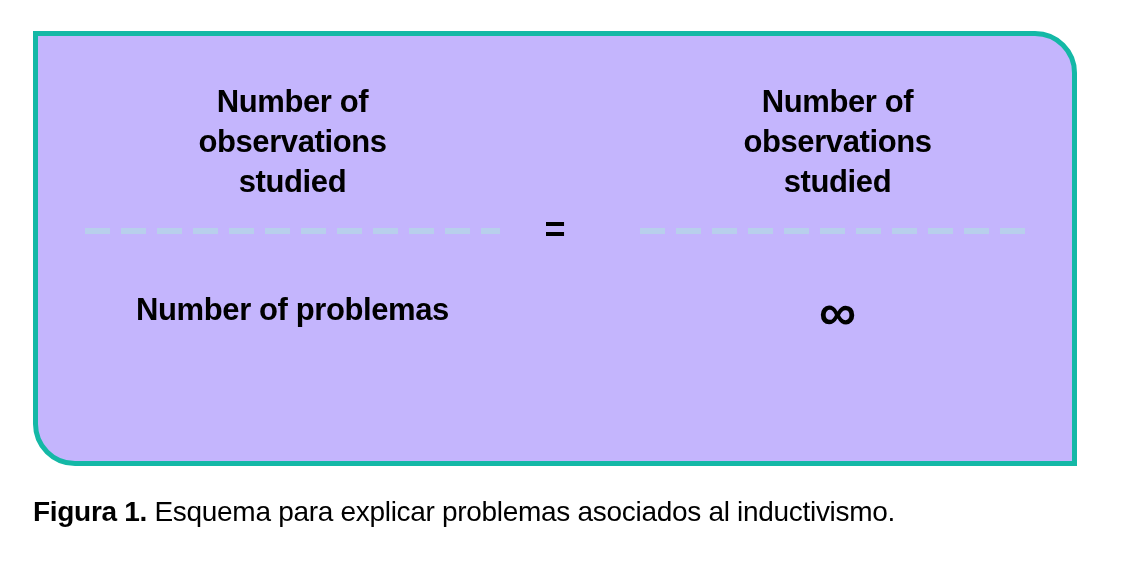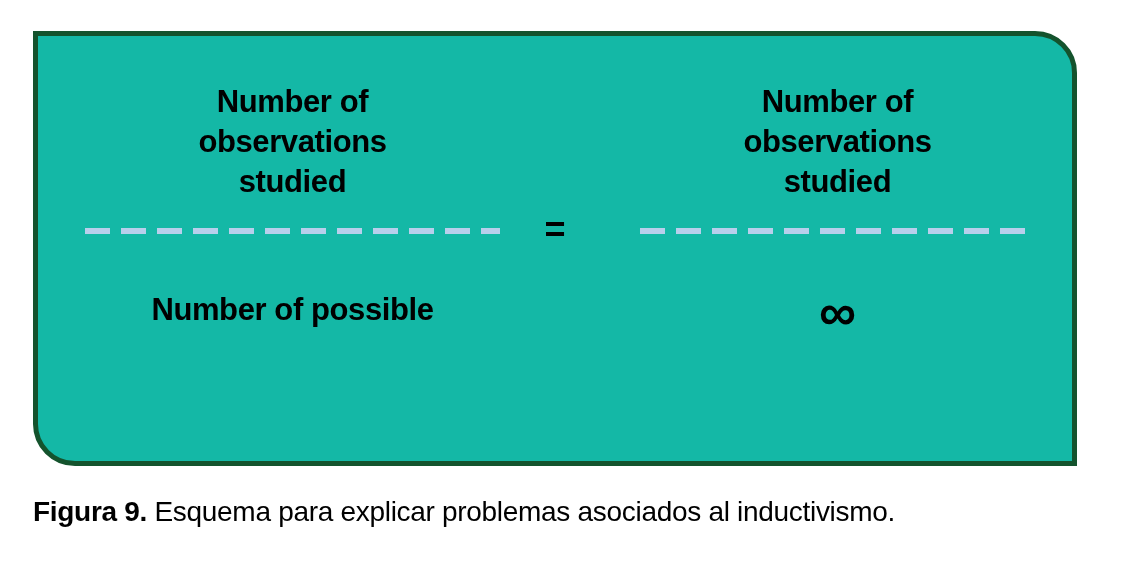--- a/index.html
+++ b/index.html
@@ -24,9 +24,9 @@
     width: 1044px;
     height: 435px;
     box-sizing: border-box;
-    border: 5px solid #14532d;
+    border: 5px solid #14b8a6;
     border-radius: 0 42px 0 42px;
-    background: #14b8a6;
+    background: #c4b5fd;
   }
   .fractions-row {
     position: relative;

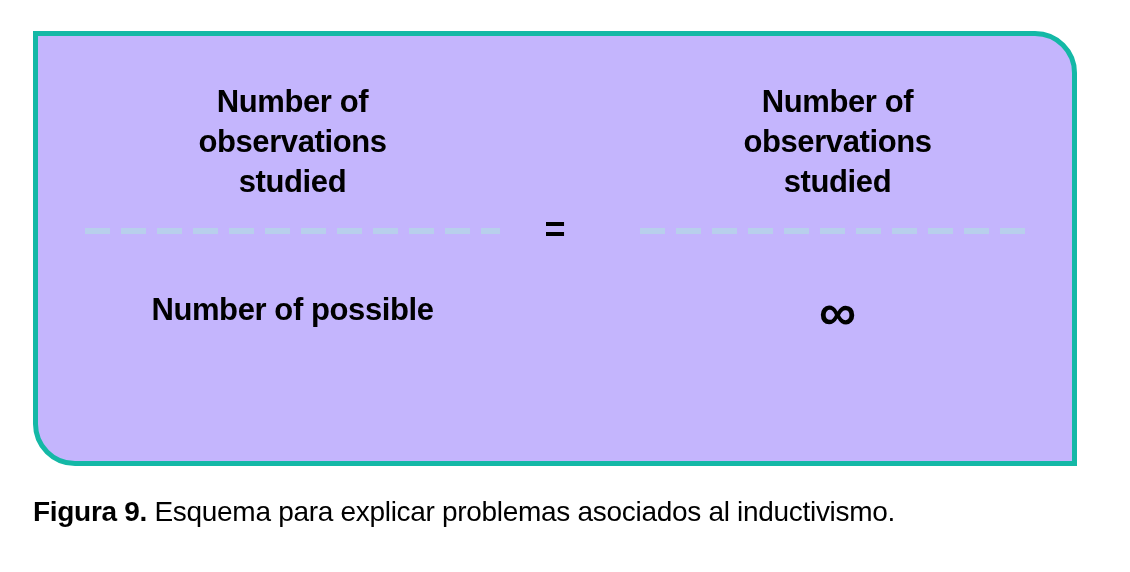--- a/index.html
+++ b/index.html
@@ -122,7 +122,7 @@
         </div>
         <div class="dash-divider"></div>
         <div class="denominator-text">
-          <span>Number of possible</span>
+          <span>Number of problemas</span>
         </div>
       </div>
 

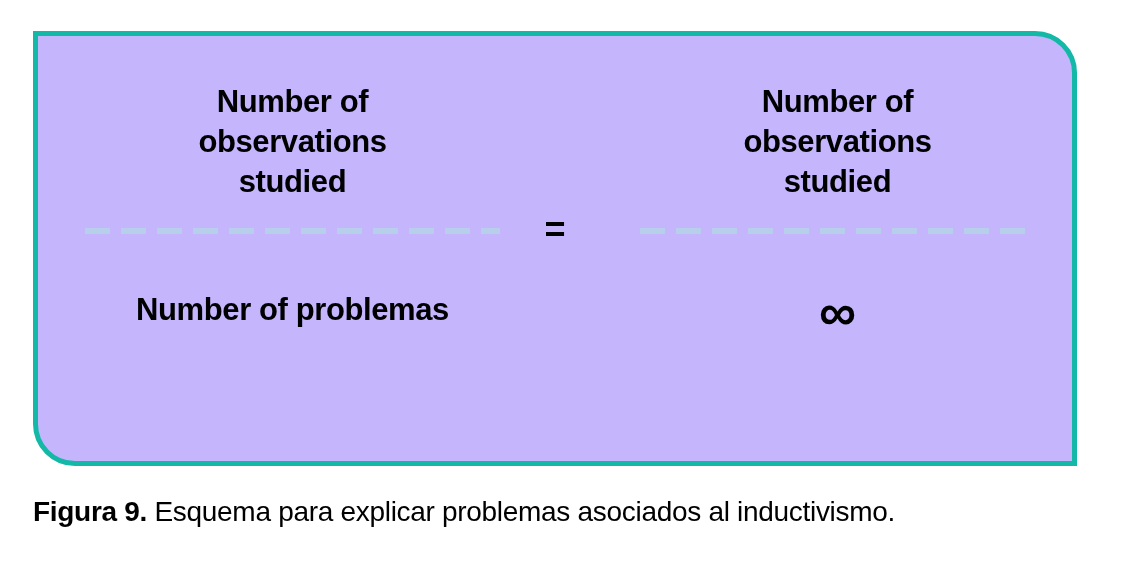--- a/index.html
+++ b/index.html
@@ -142,7 +142,7 @@
   </div>
 
   <div class="caption">
-    <span class="caption-label">Figura 9.</span><span> Esquema para explicar problemas asociados al inductivismo.</span>
+    <span class="caption-label">Figura 1.</span><span> Esquema para explicar problemas asociados al inductivismo.</span>
   </div>
 
 </div>

